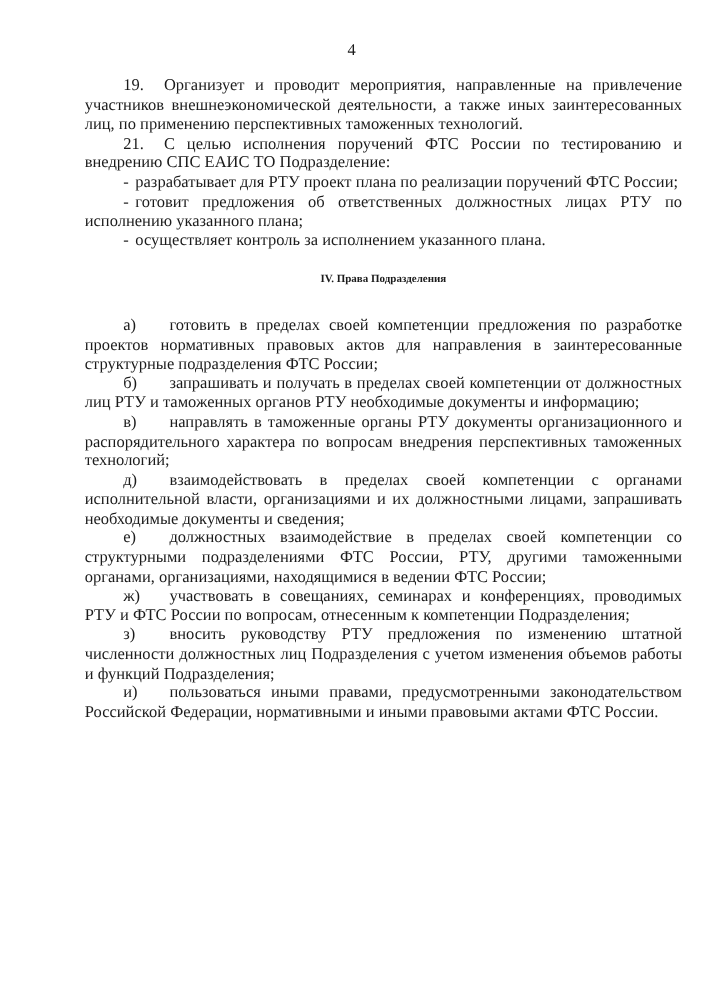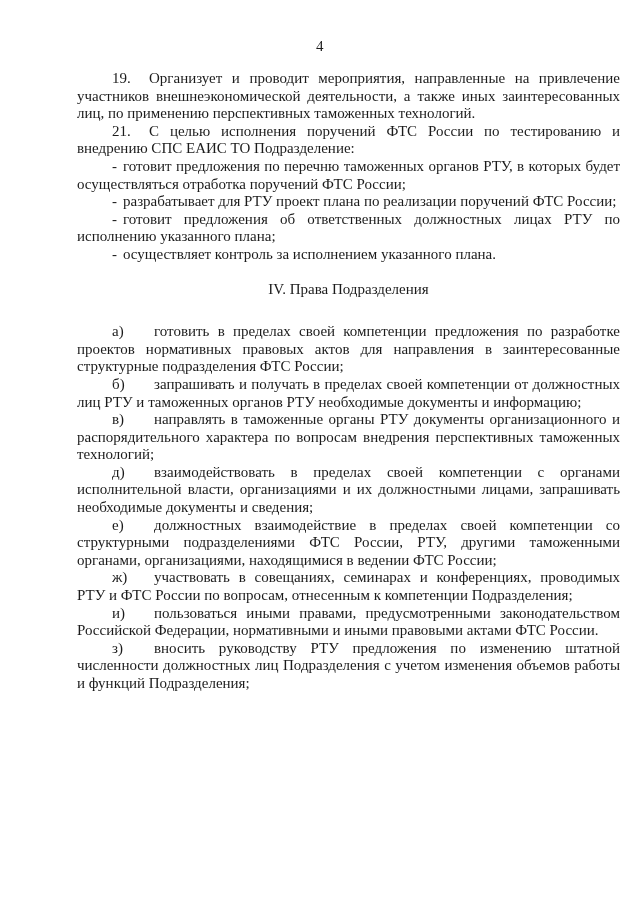--- a/index.html
+++ b/index.html
@@ -59,7 +59,6 @@
 
     <p class="para"><span class="marker m-num">21.</span><span>С целью исполнения поручений ФТС России по тестированию и внедрению СПС ЕАИС ТО Подразделение:</span></p>
 
-    <p class="para"><span class="marker m-dash">-</span><span>готовит предложения по перечню таможенных органов РТУ, в которых будет осуществляться отработка поручений ФТС России;</span></p>
 
     <p class="para"><span class="marker m-dash">-</span><span>разрабатывает для РТУ проект плана по реализации поручений ФТС России;</span></p>
 

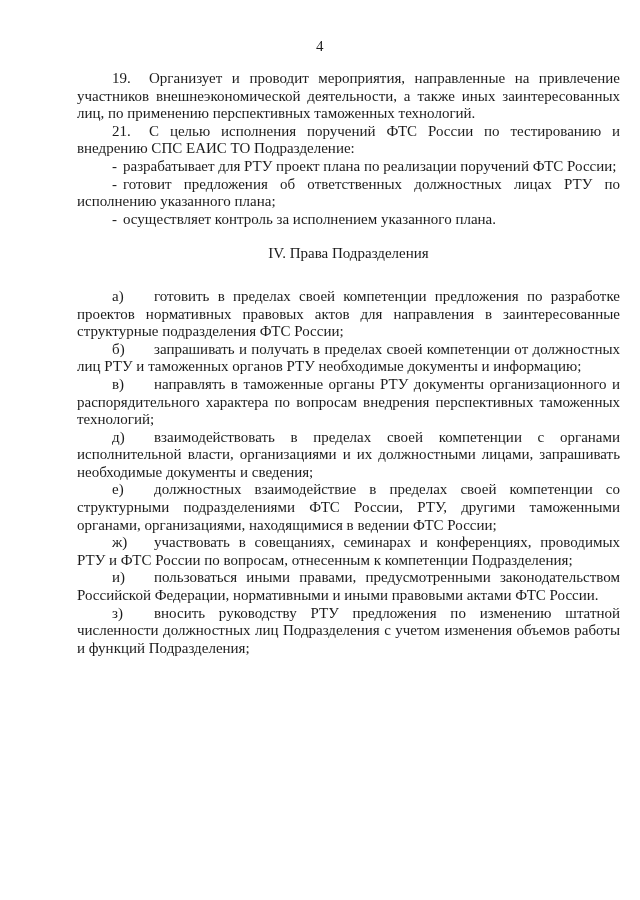--- a/index.html
+++ b/index.html
@@ -41,8 +41,8 @@
     margin: 17px 0 25px 0;
     text-indent: 0;
     text-align: center;
-    font-weight: normal;
-    font-size: 15px;
+    font-weight: bold;
+    font-size: 10px;
     line-height: 17.6px;
   }
 </style>

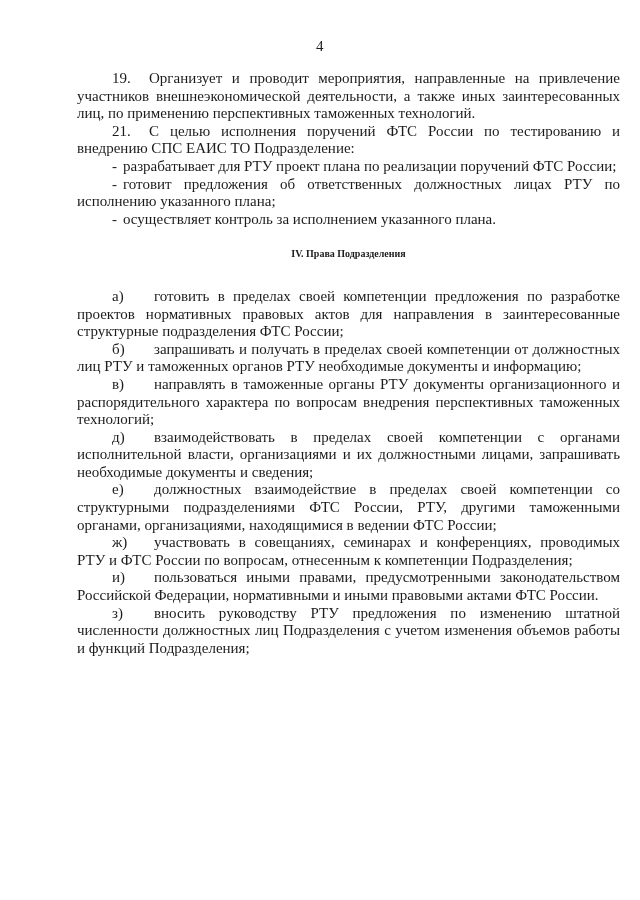--- a/index.html
+++ b/index.html
@@ -82,9 +82,9 @@
 
     <p class="para"><span class="marker m-let">ж)</span><span>участвовать в совещаниях, семинарах и конференциях, проводимых РТУ и ФТС России по вопросам, отнесенным к компетенции Подразделения;</span></p>
 
+    <p class="para"><span class="marker m-let">з)</span><span>вносить руководству РТУ предложения по изменению штатной численности должностных лиц Подразделения с учетом изменения объемов работы и функций Подразделения;</span></p>
+
     <p class="para"><span class="marker m-let">и)</span><span>пользоваться иными правами, предусмотренными законодательством Российской Федерации, нормативными и иными правовыми актами ФТС России.</span></p>
-
-    <p class="para"><span class="marker m-let">з)</span><span>вносить руководству РТУ предложения по изменению штатной численности должностных лиц Подразделения с учетом изменения объемов работы и функций Подразделения;</span></p>
 
   </div>
 </div>

